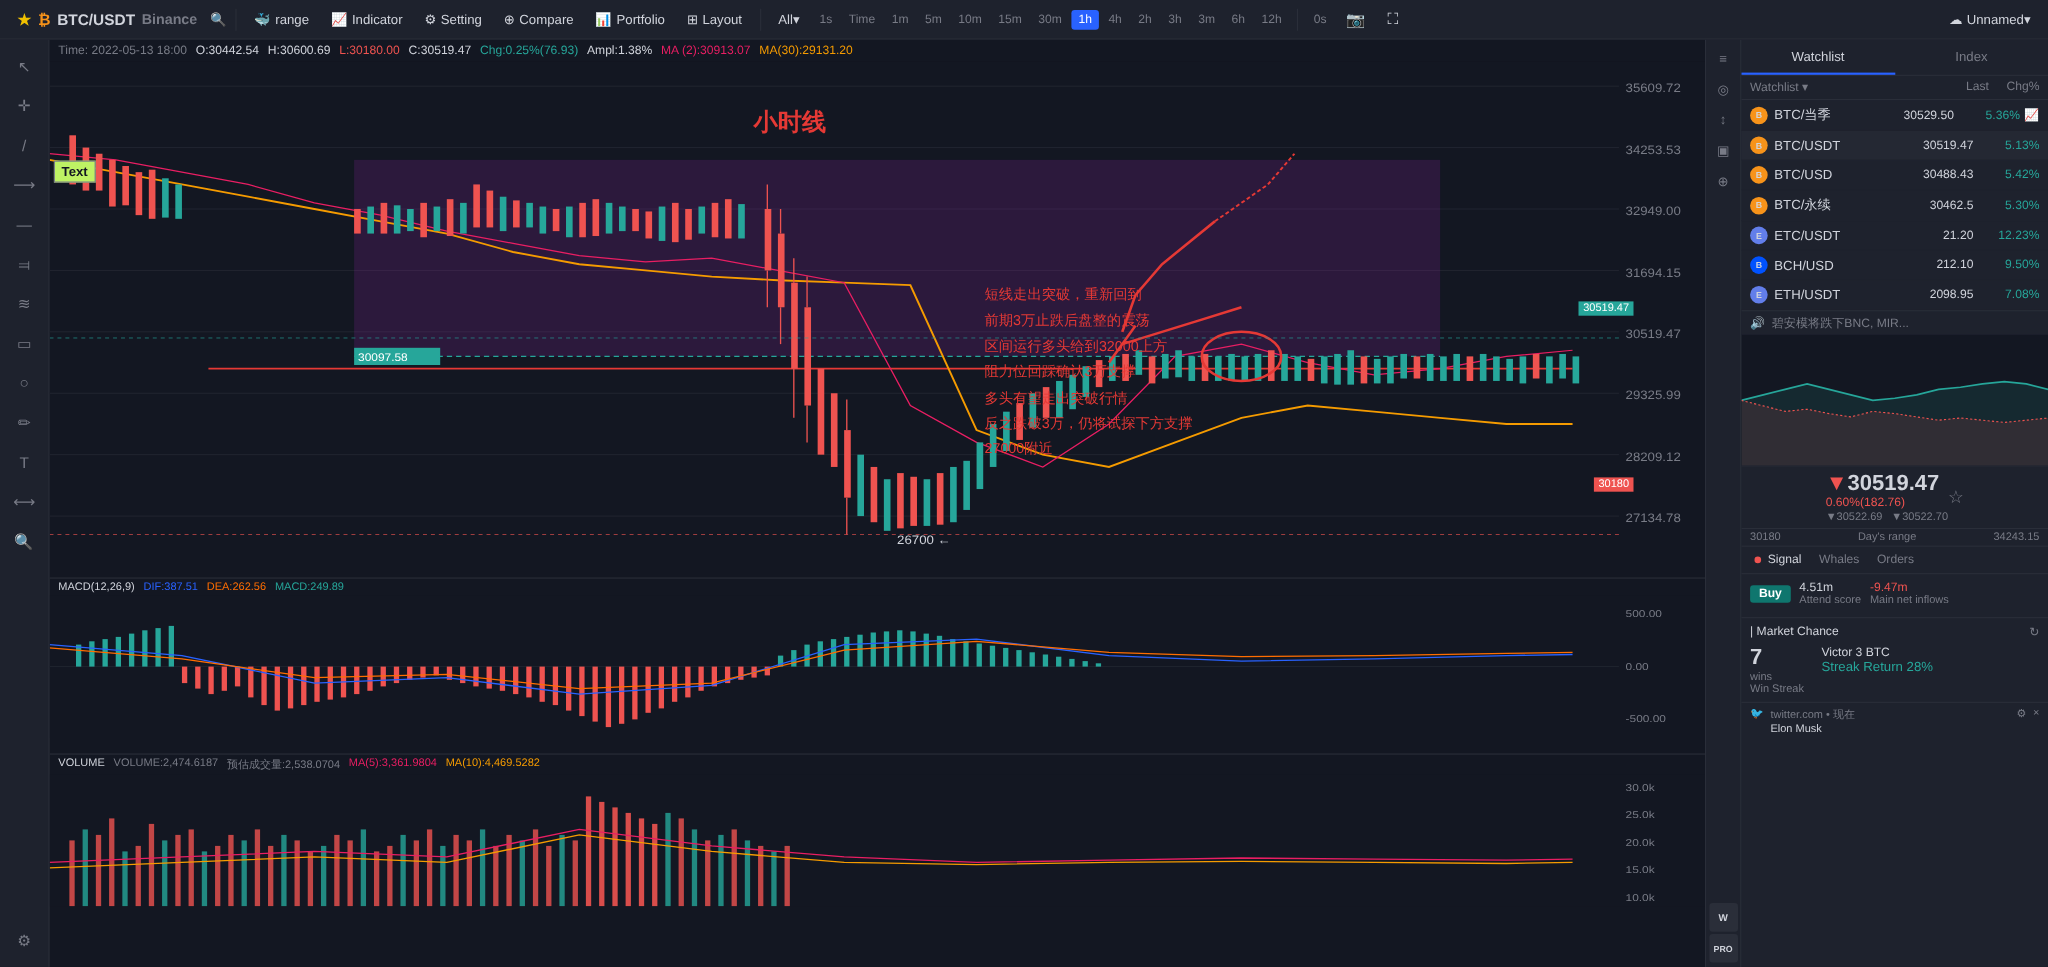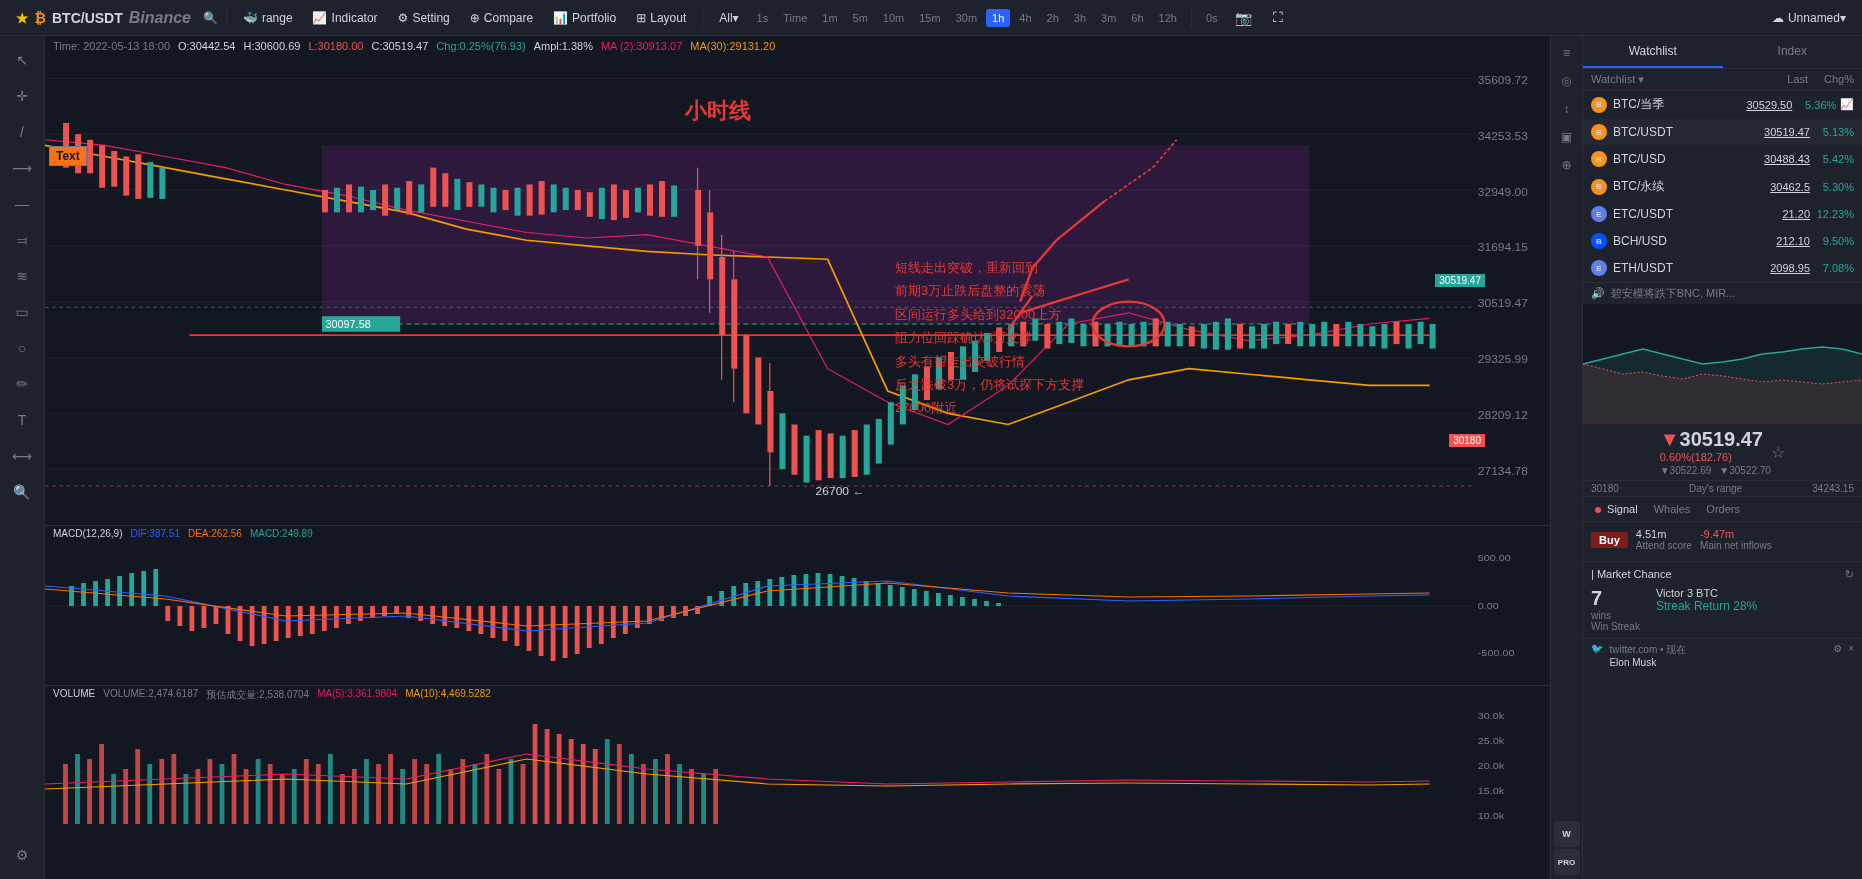--- a/index.html
+++ b/index.html
@@ -107,7 +107,7 @@
     <span style="color:#f0c000;">★</span>
     <span style="color:#f7931a; font-size:14px;">₿</span>
     <span style="font-weight:700; color:#d1d4dc;">BTC/USDT</span>
-    <span style="color:#787b86; font-size:16px;font-style:italic;">Binance</span>
+    <span style="color:#787b86; font-size:13px;">Binance</span>
   </div>
   <span style="color:#787b86; cursor:pointer;">🔍</span>
   <div class="divider"></div>

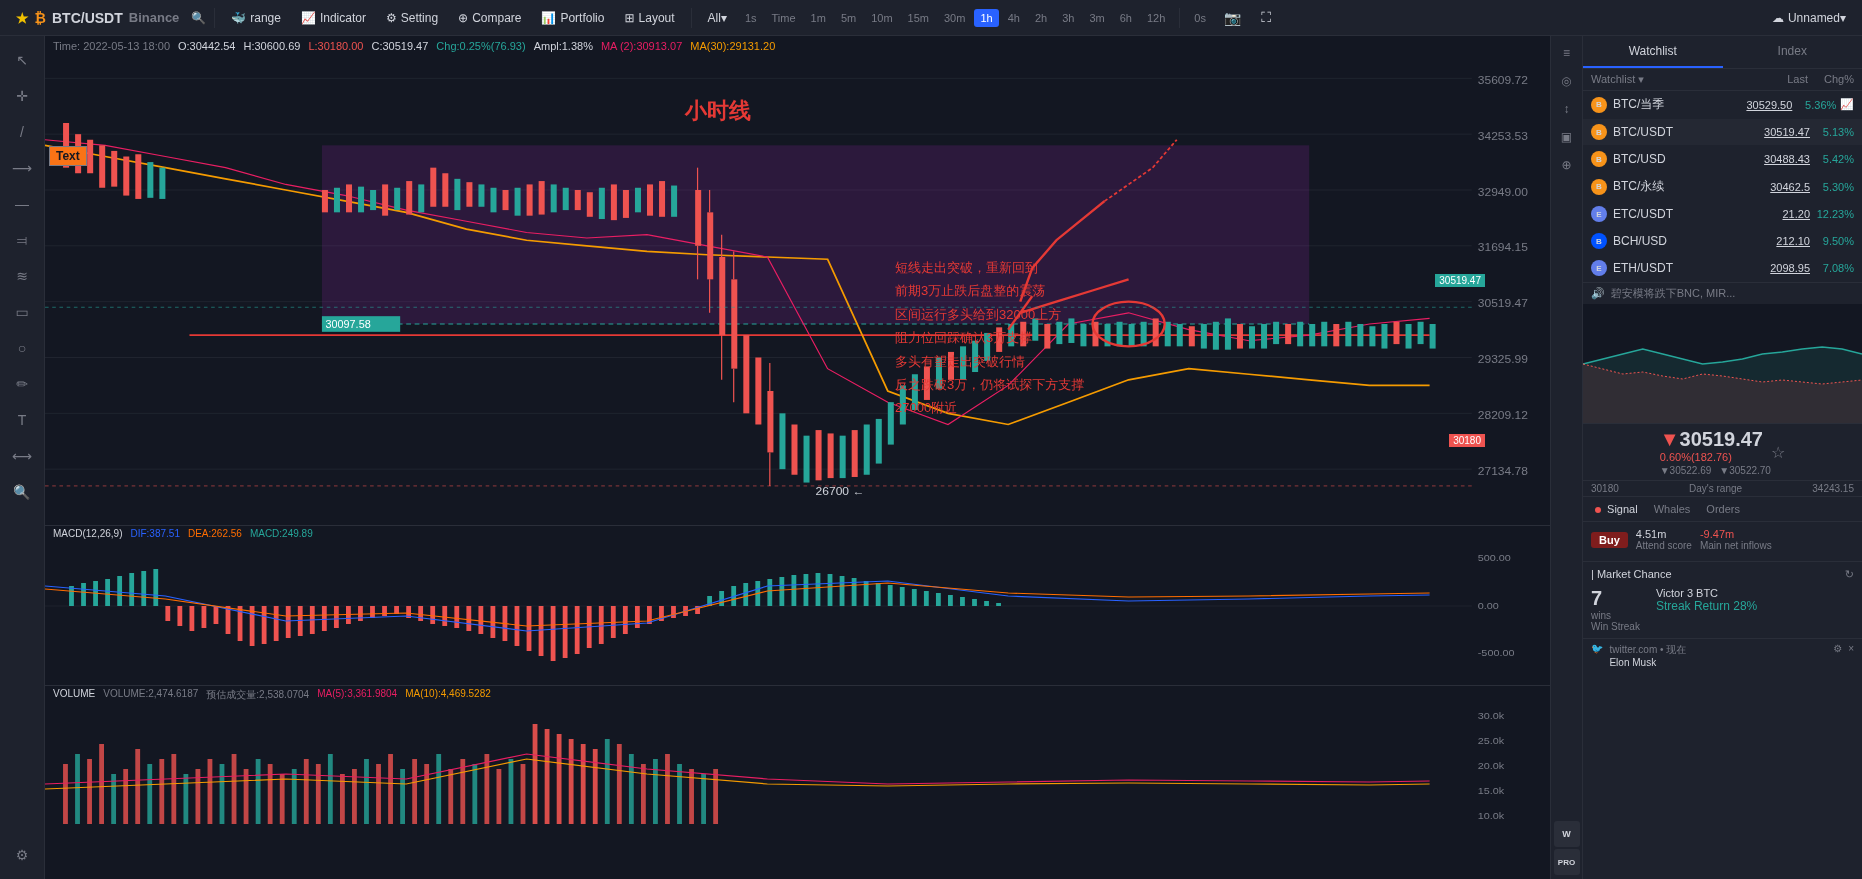--- a/index.html
+++ b/index.html
@@ -56,7 +56,7 @@
     .watchlist-item.active { background: #2a2e3980; }
     .wi-icon { width: 16px; height: 16px; border-radius: 50%; margin-right: 6px; display: flex; align-items: center; justify-content: center; font-size: 8px; font-weight: bold; flex-shrink: 0; }
     .wi-name { flex: 1; font-size: 12px; color: #d1d4dc; }
-    .wi-price { font-size: 11px; color: #d1d4dc; margin-right: 4px; text-decoration: underline; }
+    .wi-price { font-size: 11px; color: #d1d4dc; margin-right: 20px; }
     .wi-chg { font-size: 11px; min-width: 40px; text-align: right; }
     .wi-chg.pos { color: #26a69a; }
 

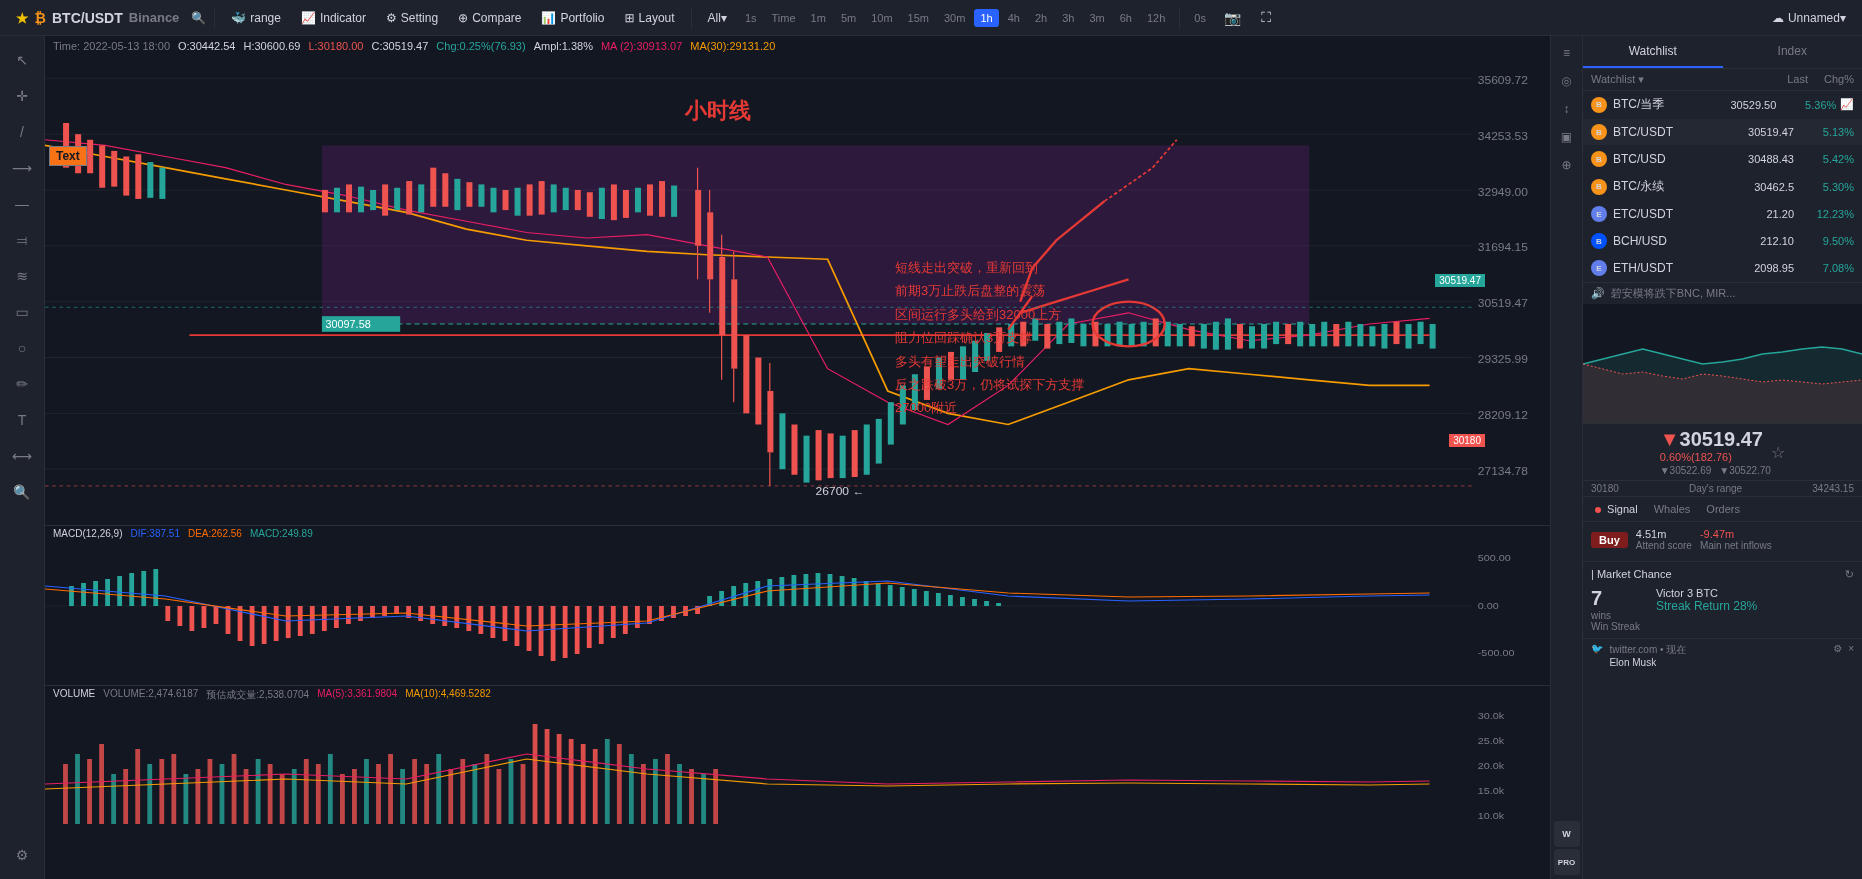--- a/index.html
+++ b/index.html
@@ -33,7 +33,7 @@
     .chart-svg { position: absolute; top: 0; left: 0; width: 100%; height: 100%; }
     .annotation-text-cn { position: absolute; color: #e53935; font-size: 18px; font-weight: bold; }
     .annotation-analysis { position: absolute; color: #e53935; font-size: 13px; line-height: 1.8; }
-    .text-tool-label { position: absolute; background: #f97316; color: #131722; font-size: 12px; padding: 2px 6px; font-weight: bold; border: 1px solid #787b86; }
+    .text-tool-label { position: absolute; background: #bef264; color: #131722; font-size: 12px; padding: 2px 6px; font-weight: bold; border: 1px solid #787b86; }
 
     
     .macd-panel { height: 160px; border-top: 1px solid #2a2e39; position: relative; flex-shrink: 0; }

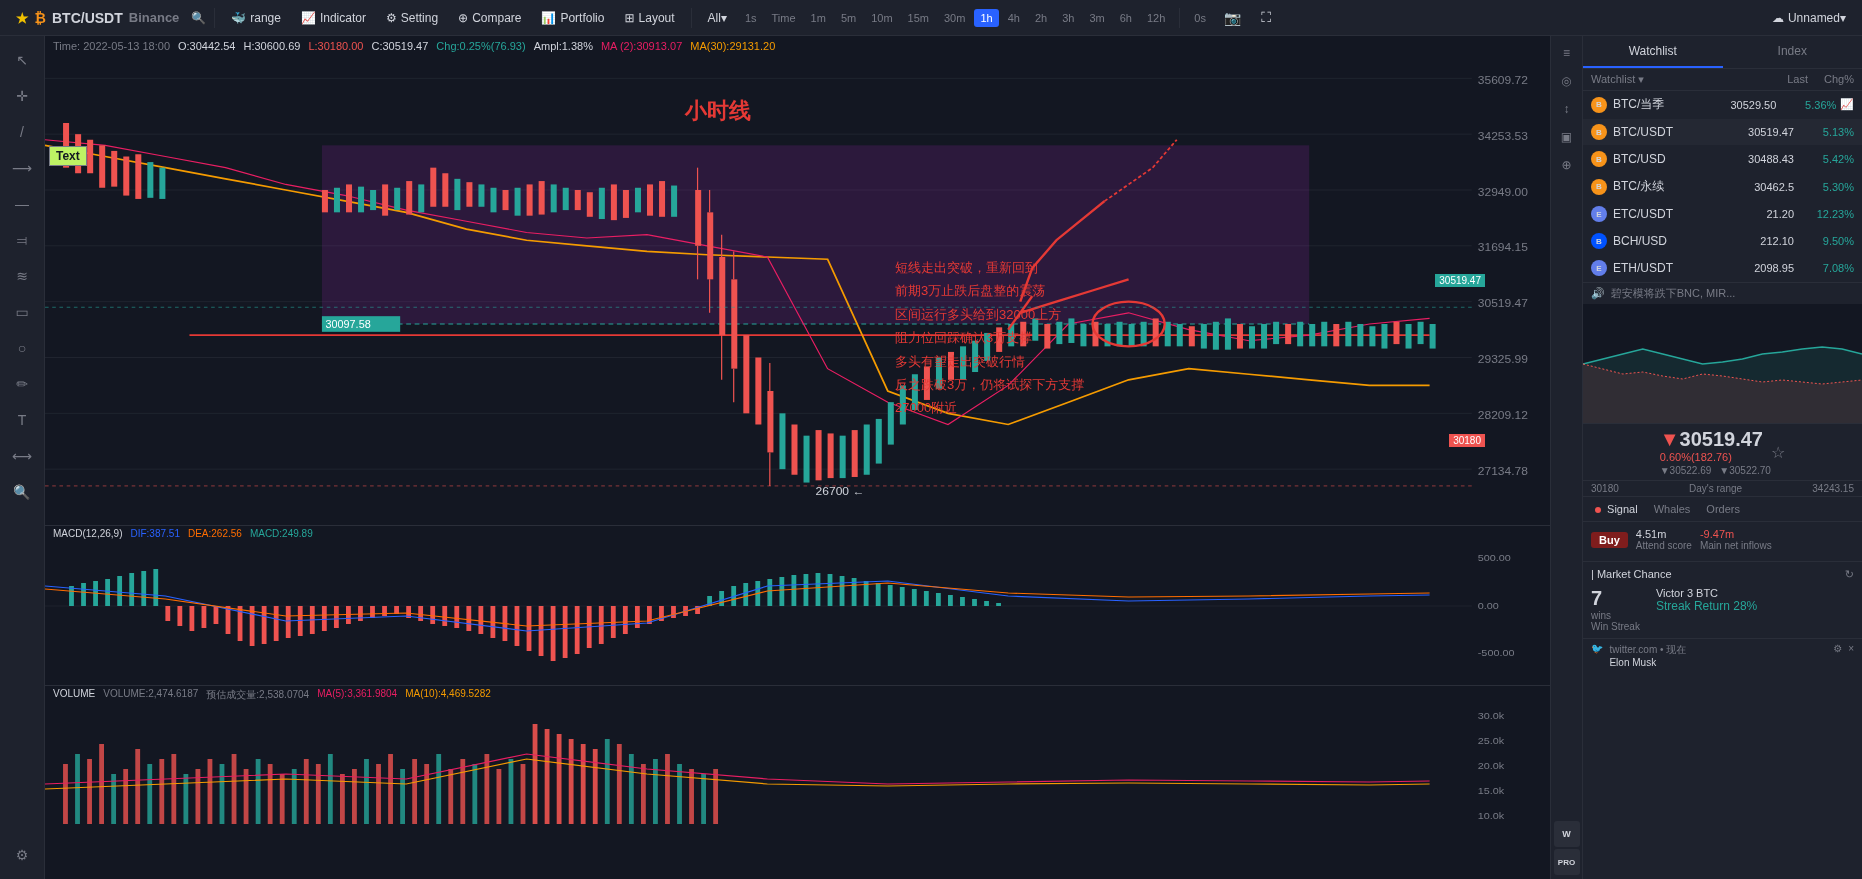--- a/index.html
+++ b/index.html
@@ -72,7 +72,7 @@
     .sig-dot { display: inline-block; width: 6px; height: 6px; border-radius: 50%; margin-right: 3px; }
     .buy-section { padding: 6px 8px; border-bottom: 1px solid #2a2e39; }
     .buy-row { display: flex; align-items: center; gap: 8px; margin-bottom: 4px; }
-    .buy-badge { background: #7f1d1d; color: #fff; padding: 2px 8px; border-radius: 3px; font-size: 11px; font-weight: bold; }
+    .buy-badge { background: #0f766e; color: #fff; padding: 2px 8px; border-radius: 3px; font-size: 11px; font-weight: bold; }
     .buy-stat { font-size: 11px; color: #d1d4dc; }
     .buy-stat-neg { font-size: 11px; color: #ef5350; }
     .buy-label { font-size: 10px; color: #787b86; }

